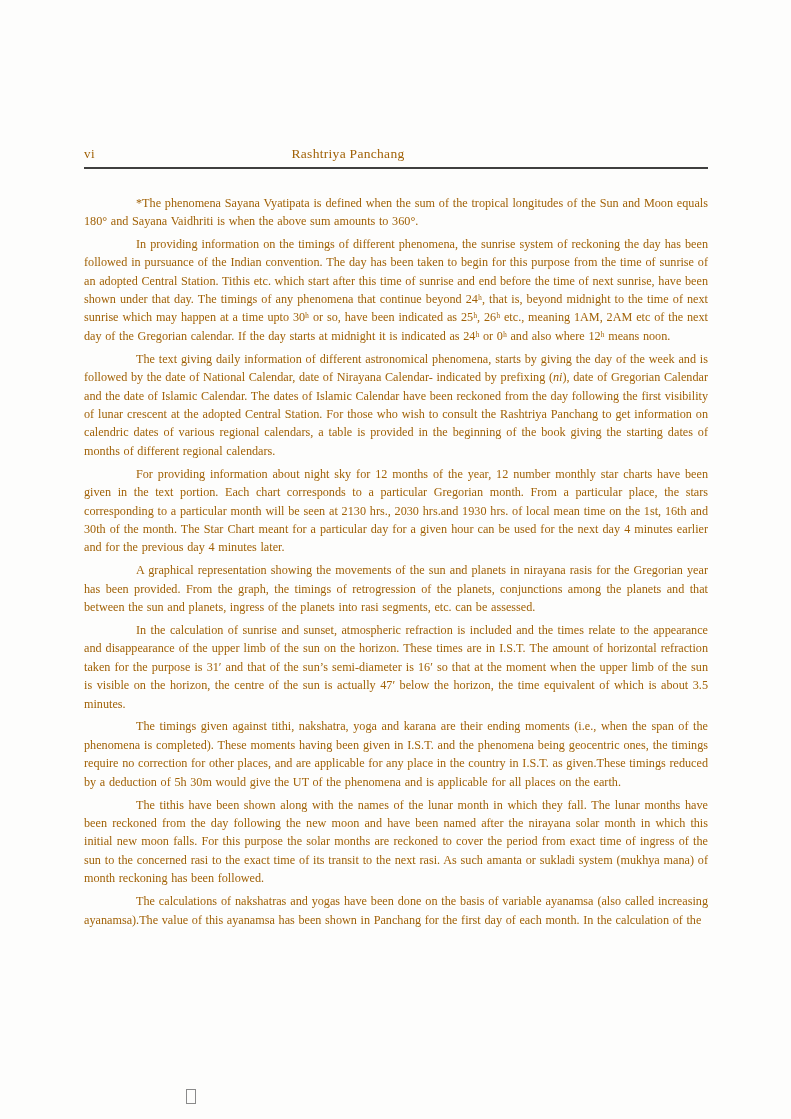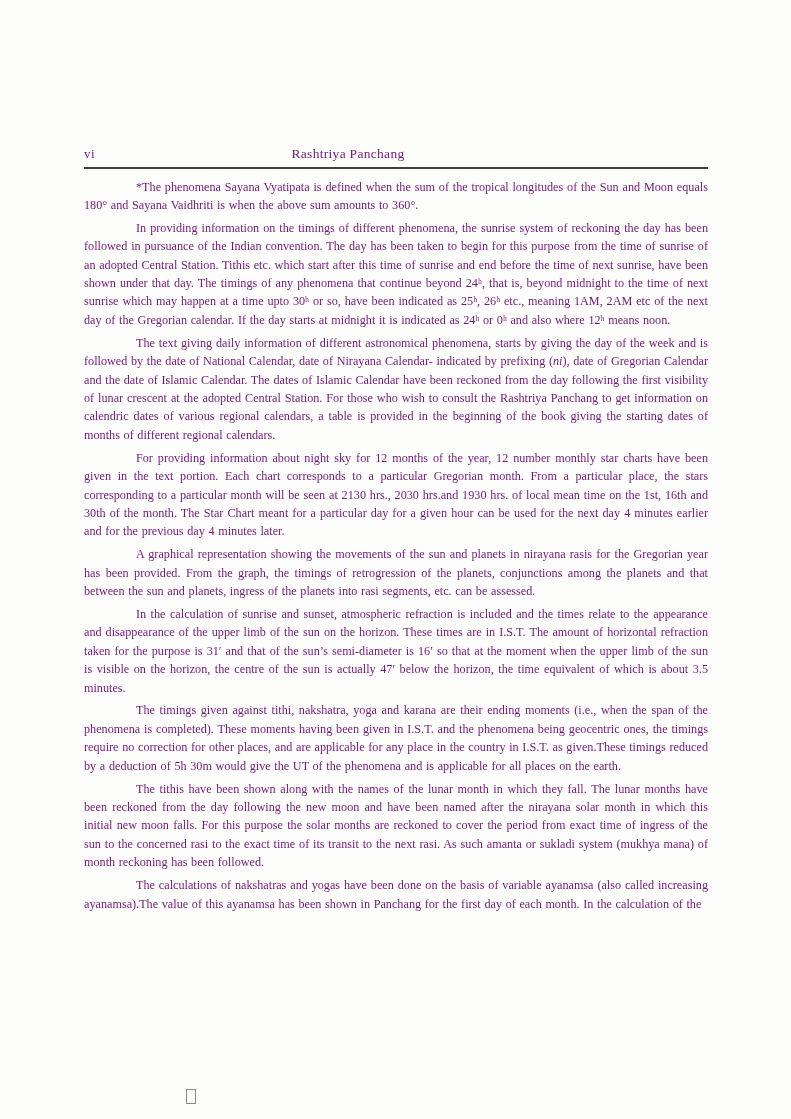--- a/index.html
+++ b/index.html
@@ -9,7 +9,7 @@
     height: 1119px;
     background: #fdfdfc;
     font-family: "Liberation Serif", "DejaVu Serif", serif;
-    color: #701a75;
+    color: #a16207;
     overflow: hidden;
   }
   .content {

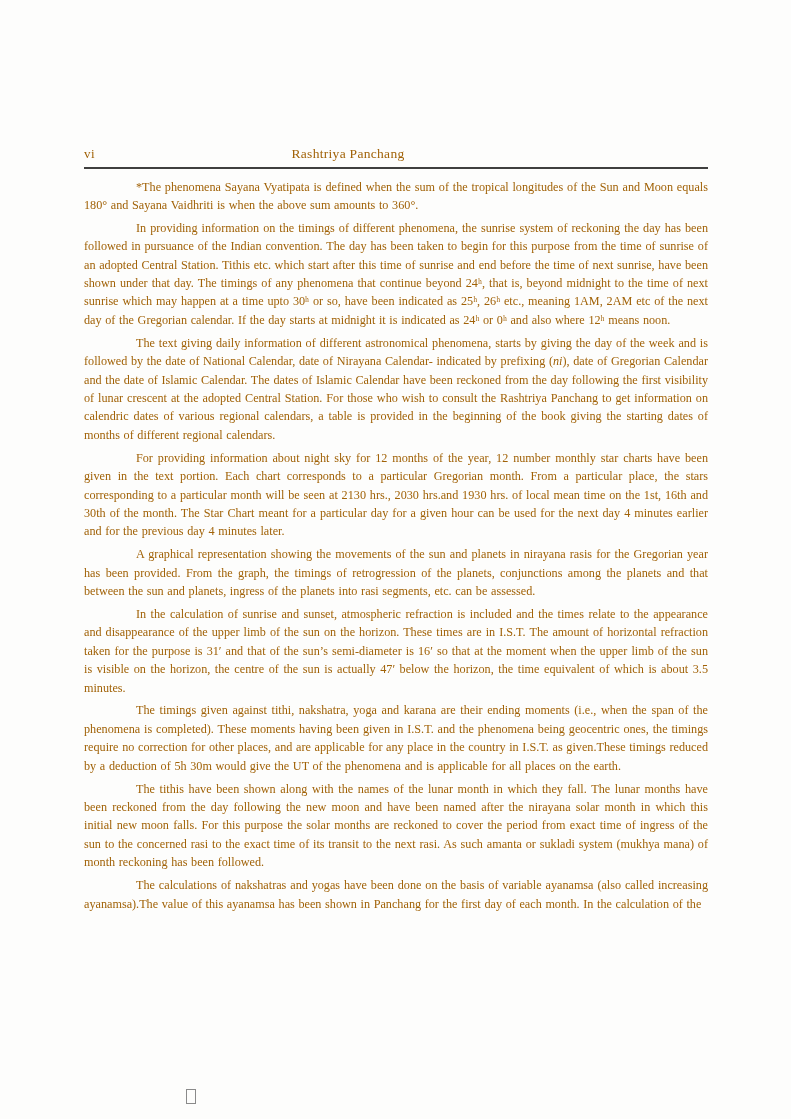--- a/index.html
+++ b/index.html
@@ -41,7 +41,7 @@
   }
   .body-text {
     text-align: justify;
-    padding-top: 4px;
+    padding-top: 20px;
   }
   .para {
     margin: 4.5px 0 0 0;

